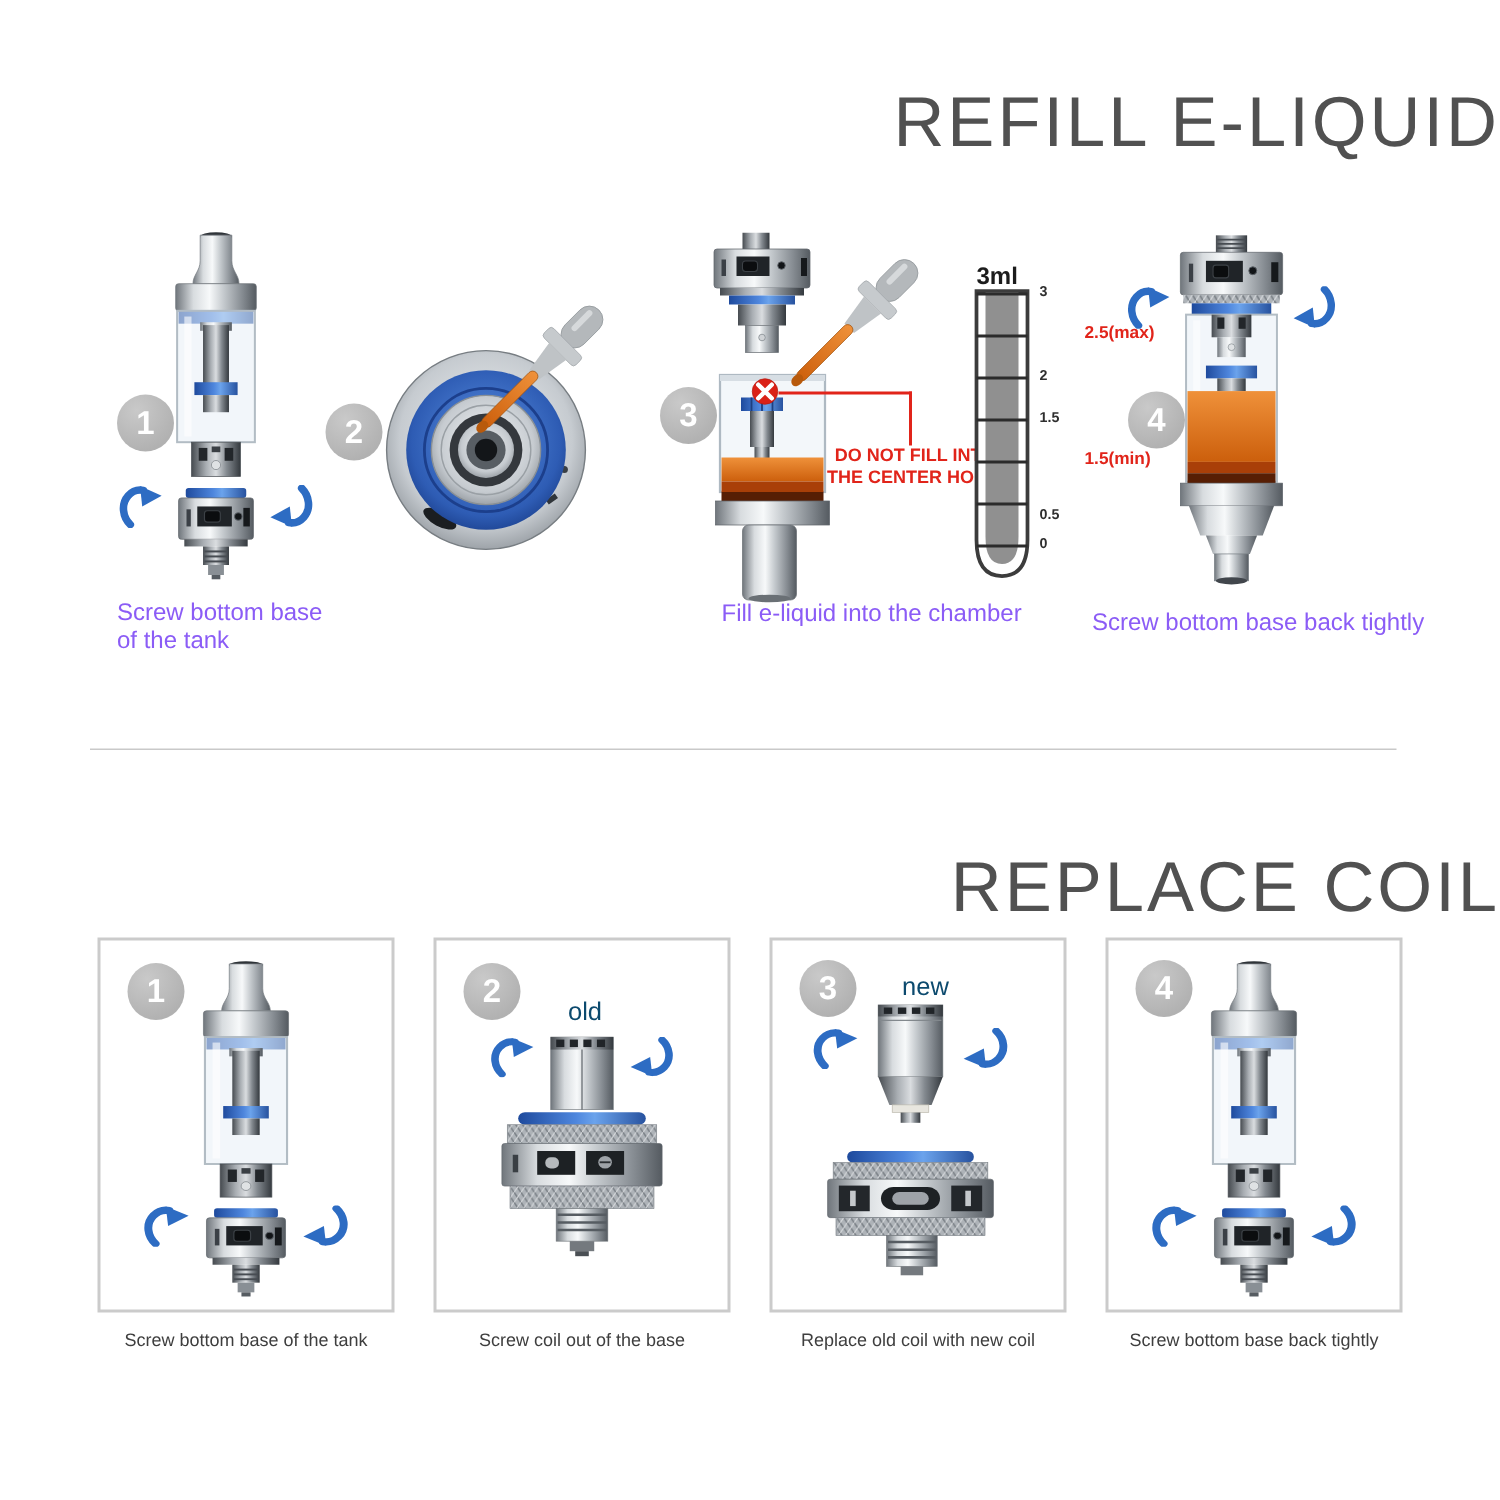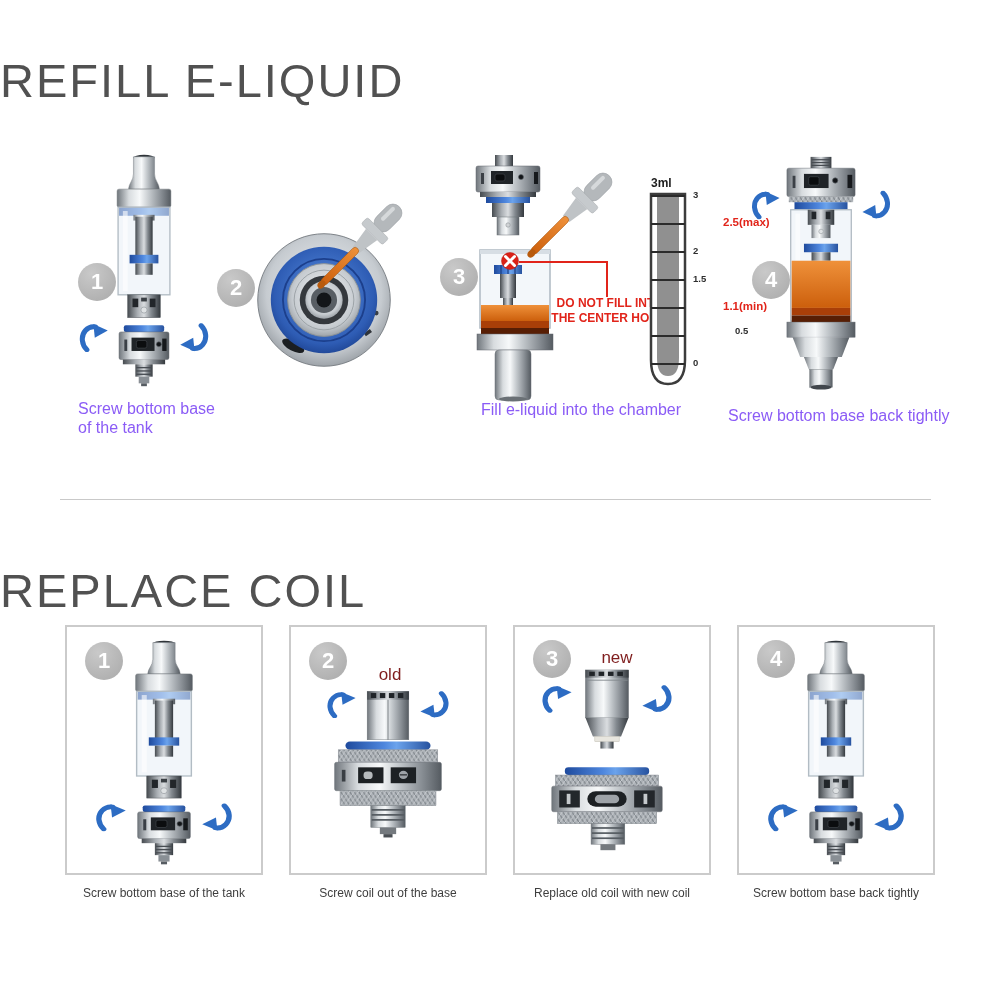--- a/index.html
+++ b/index.html
@@ -5,7 +5,7 @@
   html,body{margin:0;padding:0;background:#ffffff;}
   .canvas{position:relative;width:1000px;height:1000px;background:#ffffff;overflow:hidden;
           font-family:"Liberation Sans", sans-serif;}
-  .title{position:absolute;left:0;width:100%;text-align:left;color:#515151;
+  .title{position:absolute;left:0;width:100%;text-align:right;color:#515151;
          font-size:47px;font-weight:400;letter-spacing:2px;}
   .circle{position:absolute;width:38px;height:38px;border-radius:50%;
           background:radial-gradient(circle at 35% 28%, #c9c9c9, #b1b1b1 75%);

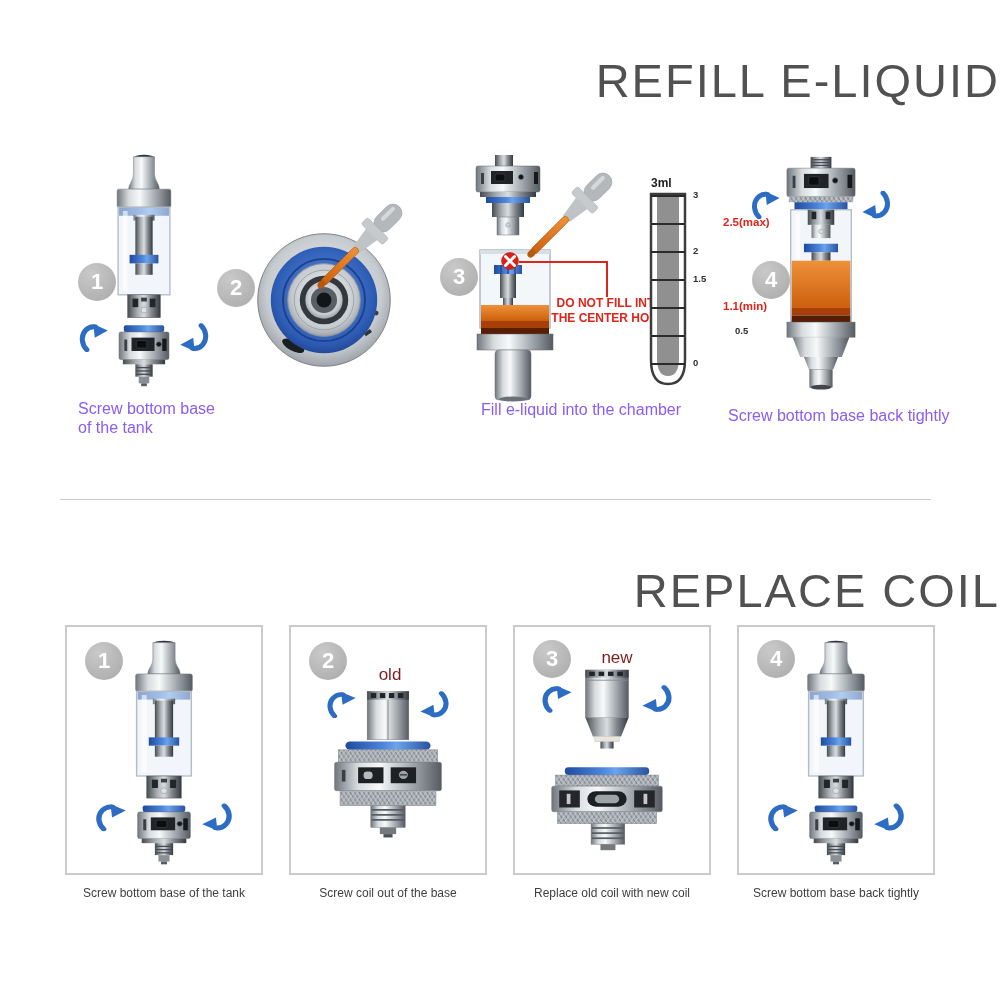--- a/index.html
+++ b/index.html
@@ -22,7 +22,7 @@
   .warning{position:absolute;left:550px;top:296px;width:120px;text-align:center;
            color:#e1241a;font-weight:bold;font-size:12px;line-height:15px;}
   .gauge{position:absolute;left:645px;top:176px;width:118px;height:222px;}
-  .gauge-cap{position:absolute;left:6px;top:0;color:#1c1c1c;font-weight:bold;font-size:12px;}
+  .gauge-cap{position:absolute;left:6px;top:0;color:#1c1c1c;font-weight:bold;font-size:16px;}
   .gauge-tube{position:absolute;left:4px;top:16px;}
   .tick{position:absolute;left:48px;color:#2e2e2e;font-weight:600;font-size:9.5px;line-height:12px;}
   .tick.red{color:#e1241a;font-weight:bold;font-size:11.5px;line-height:13px;margin-left:30px;}

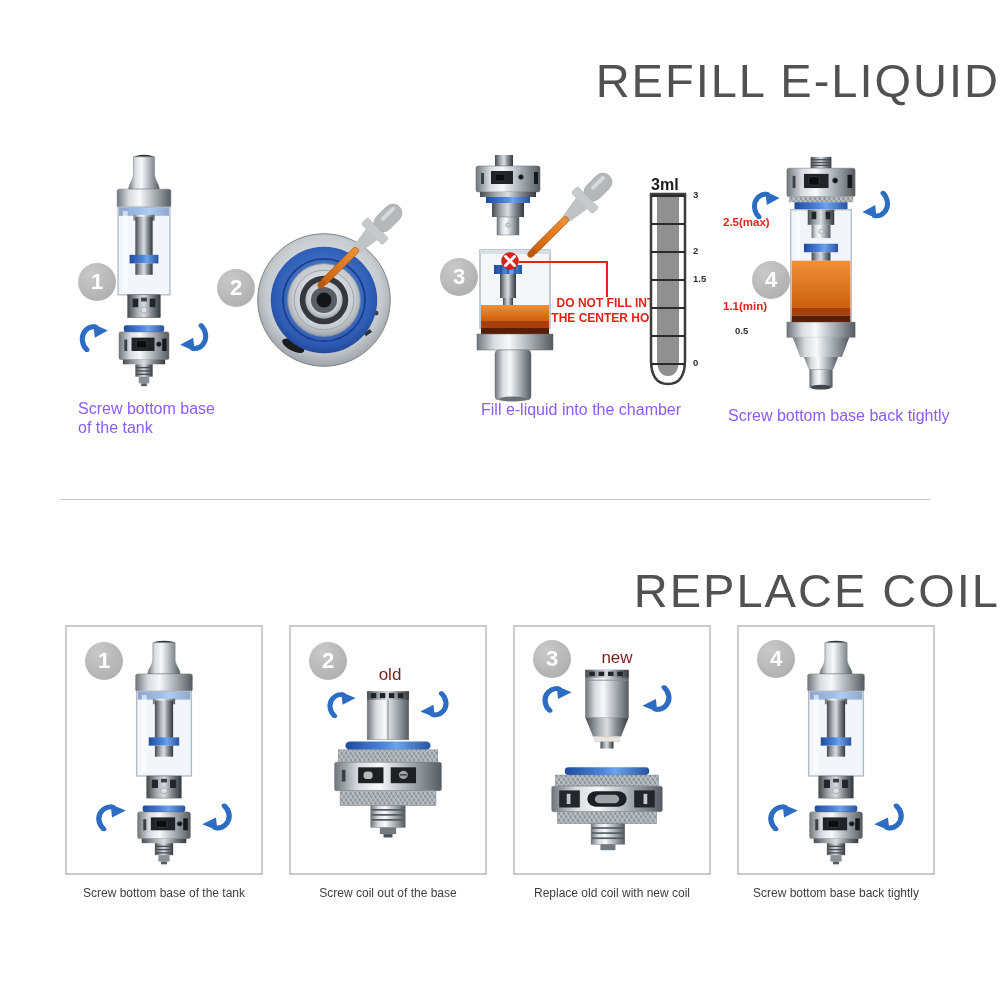--- a/index.html
+++ b/index.html
@@ -337,7 +337,7 @@
     <span class="tick red" style="top:40px;">2.5(max)</span>
     <span class="tick" style="top:69px;">2</span>
     <span class="tick" style="top:97px;">1.5</span>
-    <span class="tick red" style="top:124px;">1.1(min)</span>
+    <span class="tick red" style="top:124px;">1.5(min)</span>
     <span class="tick" style="top:149px;margin-left:42px;">0.5</span>
     <span class="tick" style="top:181px;">0</span>
   </div>

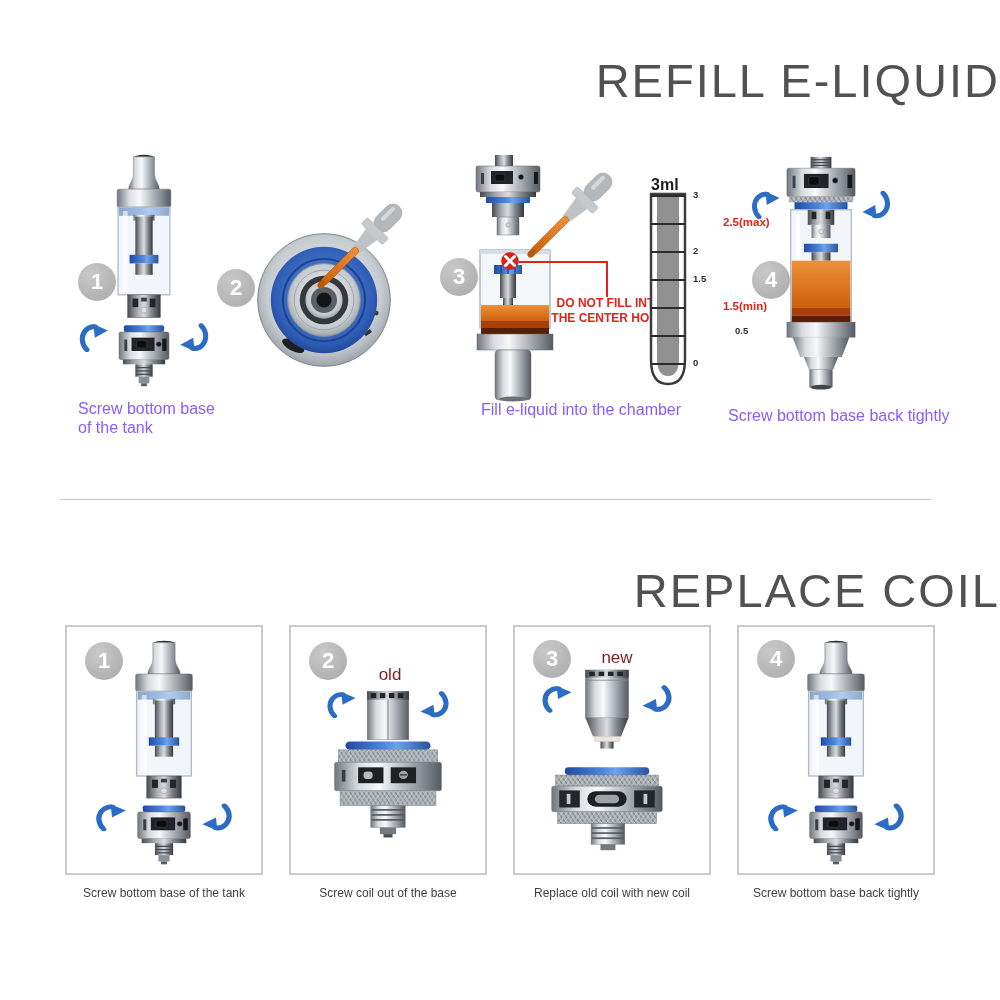--- a/index.html
+++ b/index.html
@@ -338,7 +338,7 @@
     <span class="tick" style="top:69px;">2</span>
     <span class="tick" style="top:97px;">1.5</span>
     <span class="tick red" style="top:124px;">1.5(min)</span>
-    <span class="tick" style="top:149px;margin-left:42px;">0.5</span>
+    <span class="tick" style="top:162px;">0.5</span>
     <span class="tick" style="top:181px;">0</span>
   </div>
 

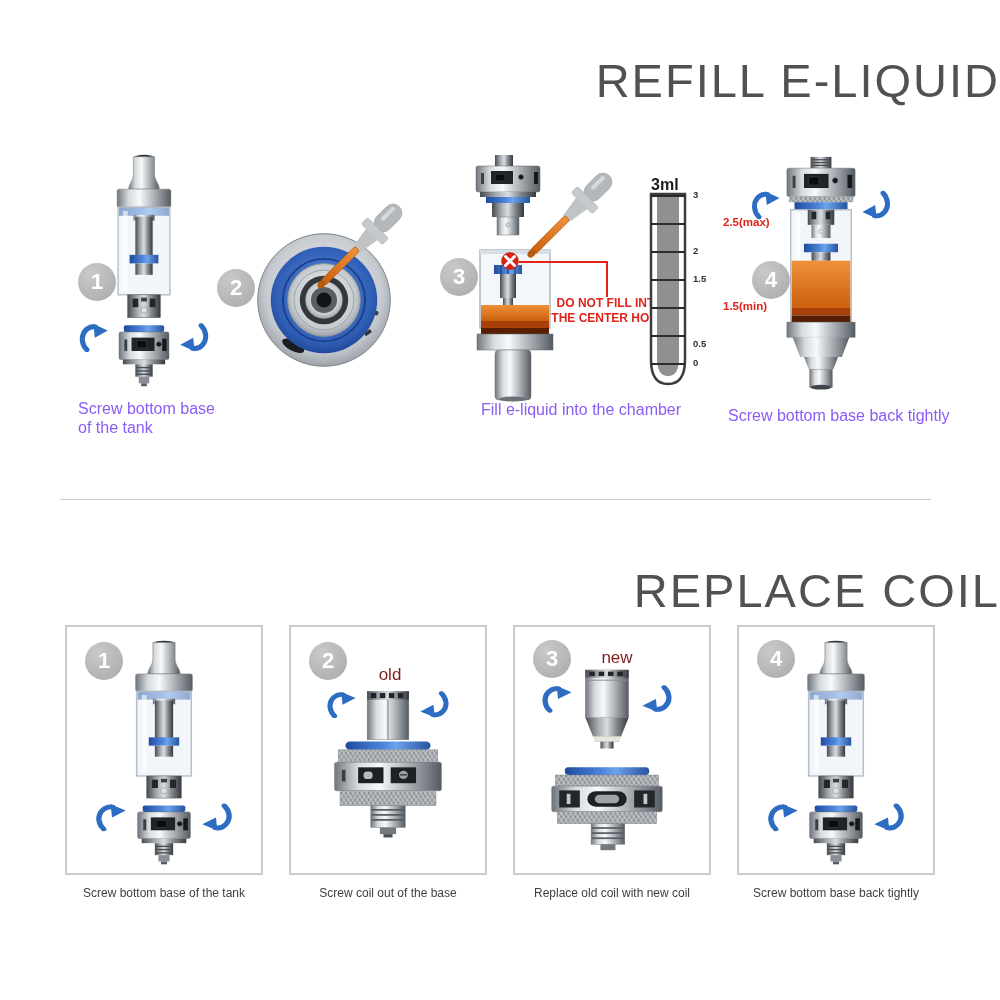--- a/index.html
+++ b/index.html
@@ -16,7 +16,7 @@
   .box{position:absolute;top:625px;width:198px;height:250px;border:2px solid #cbcbcb;
        box-sizing:border-box;background:#ffffff;}
   .divider{position:absolute;left:60px;top:499px;width:871px;height:0;border-top:1px solid #c9c9c9;}
-  .part-label{position:absolute;width:64px;text-align:center;color:#7f1d1d;font-size:17px;}
+  .part-label{position:absolute;width:64px;text-align:center;color:#0c4a6e;font-size:17px;}
   .callout-elbow{position:absolute;left:519px;top:261px;width:87px;height:34px;
                  border-top:2px solid #e1241a;border-right:2px solid #e1241a;}
   .warning{position:absolute;left:550px;top:296px;width:120px;text-align:center;

